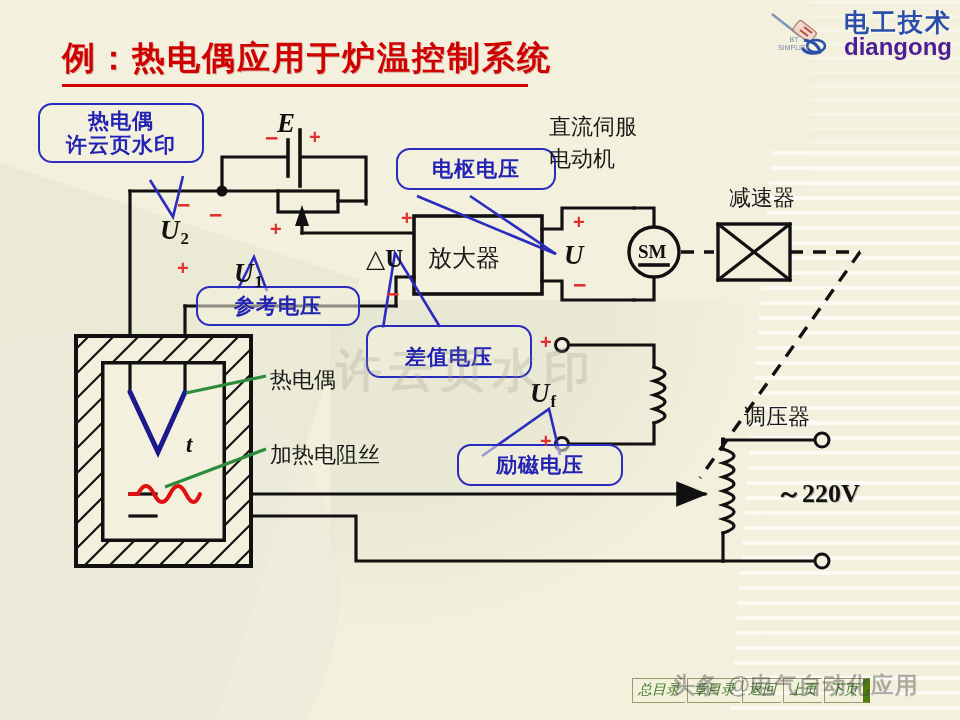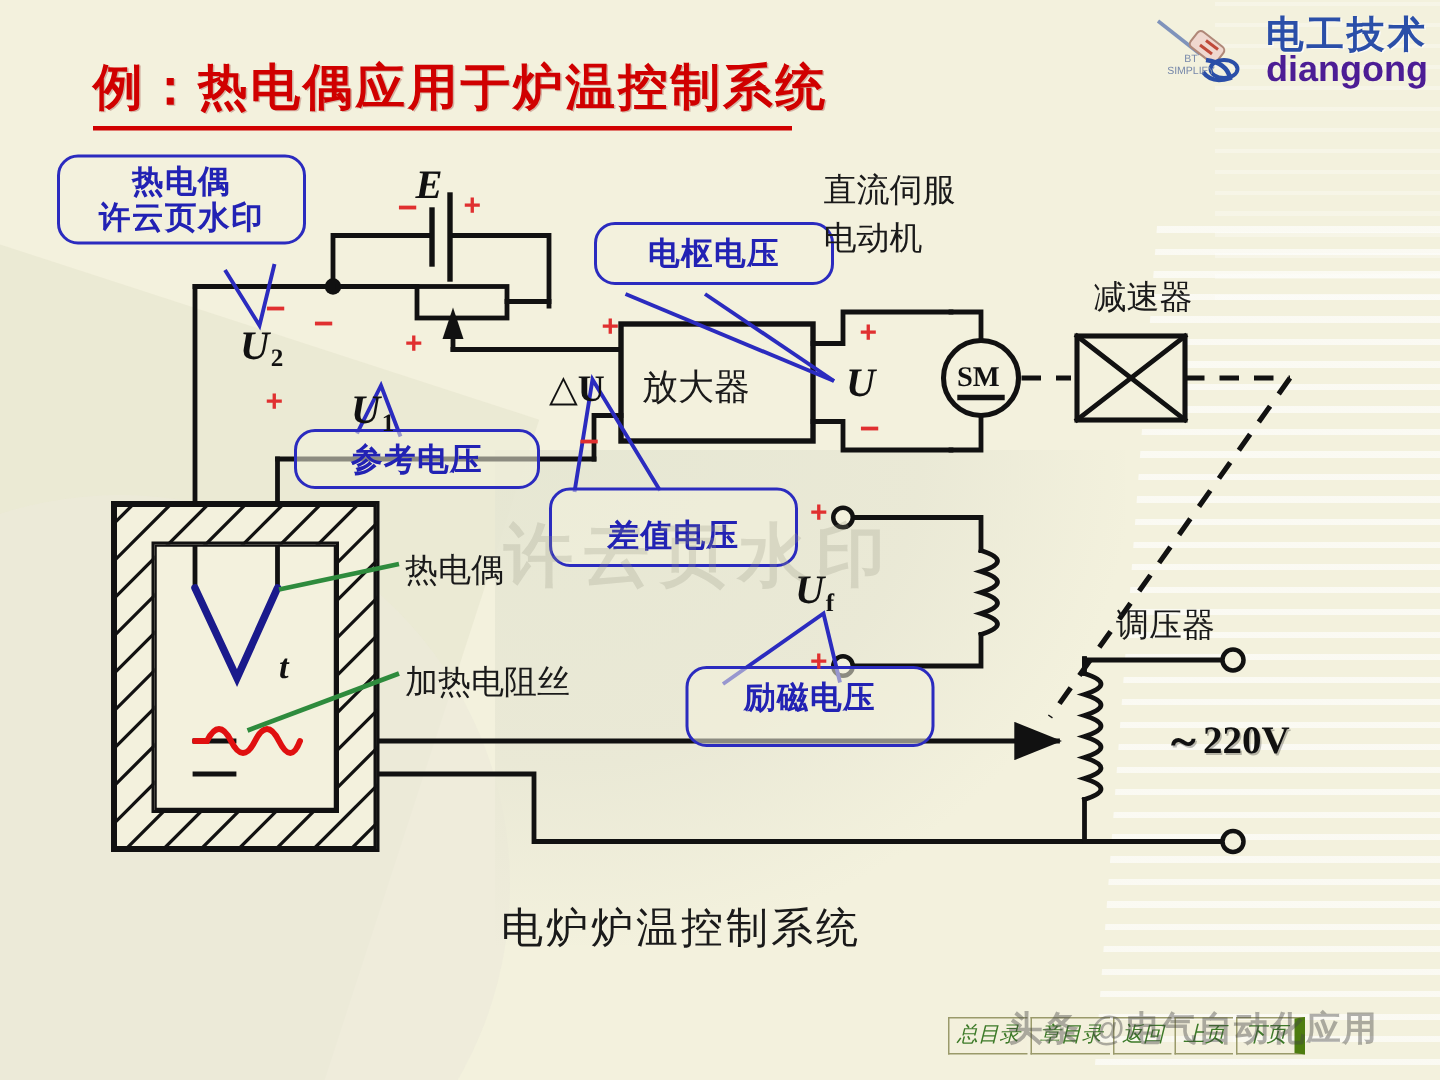--- a/index.html
+++ b/index.html
@@ -438,7 +438,7 @@
     <div>差值电压</div>
   </div>
 
-  <div class="callout" style="left:457px; top:444px; width:142px; padding-top:7px; padding-bottom:19px;">
+  <div class="callout" style="left:457px; top:444px; width:142px; padding-top:7px; padding-bottom:7px;">
     <div>励磁电压</div>
   </div>
 

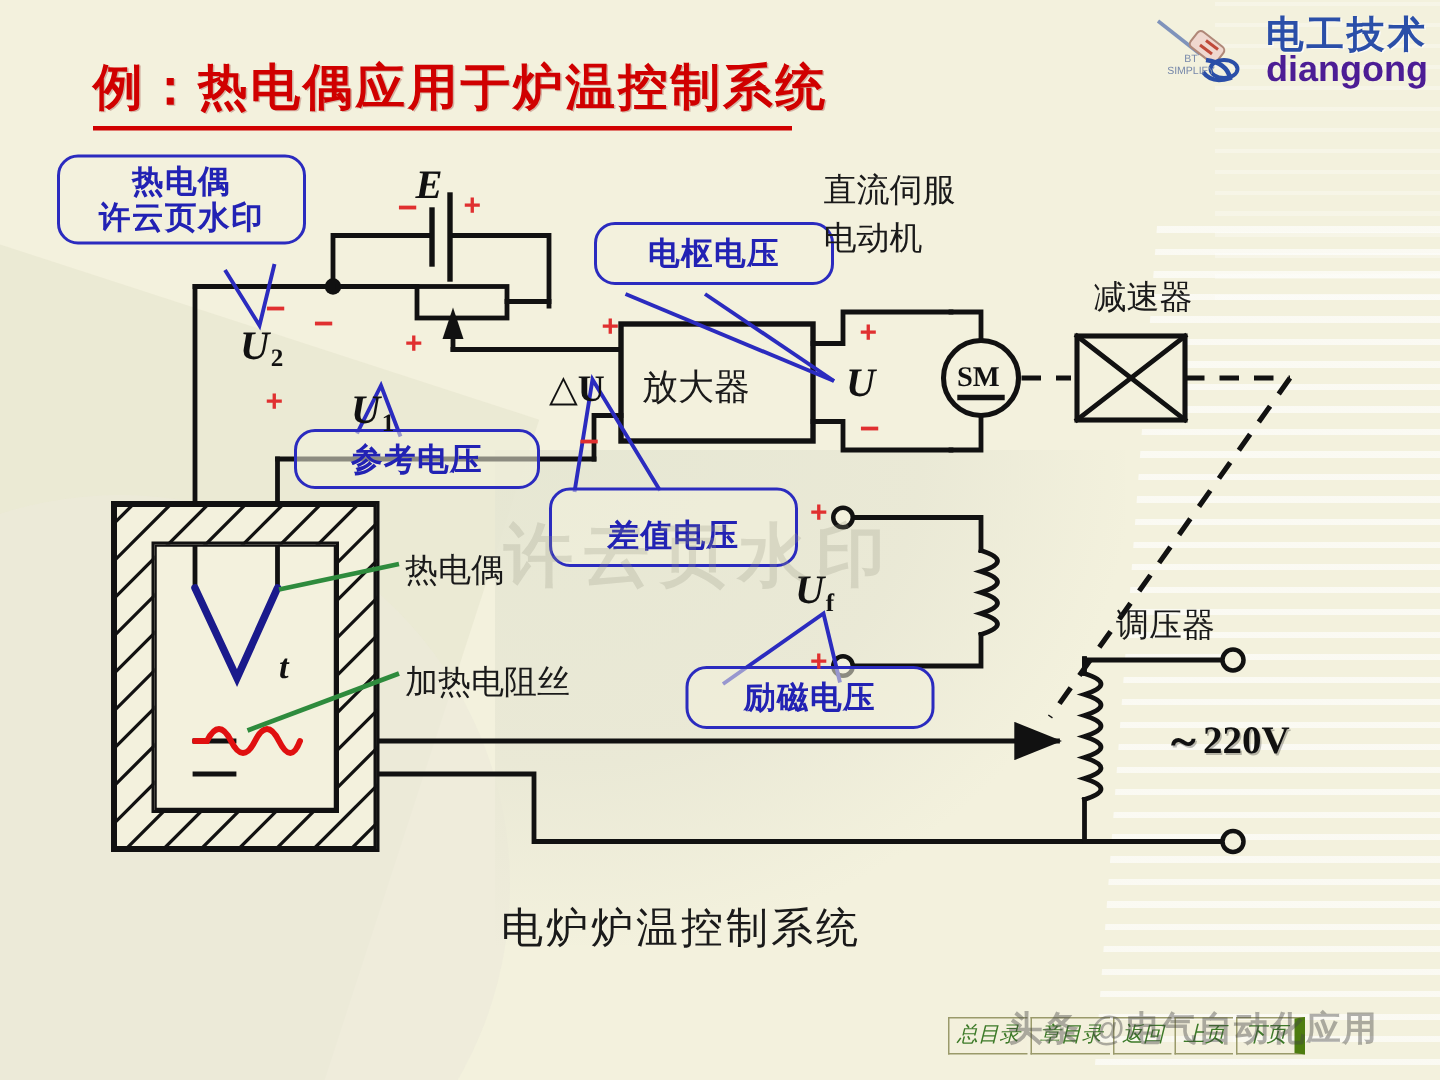--- a/index.html
+++ b/index.html
@@ -492,7 +492,6 @@
   <div class="sign" style="left:540px; top:332px;">+</div>
   <div class="sign" style="left:540px; top:431px;">+</div>
 
-  <div class="bottom-title">电炉炉温控制系统</div>
 
   <div class="logo">
     <svg width="196" height="56" viewBox="0 0 196 56">

